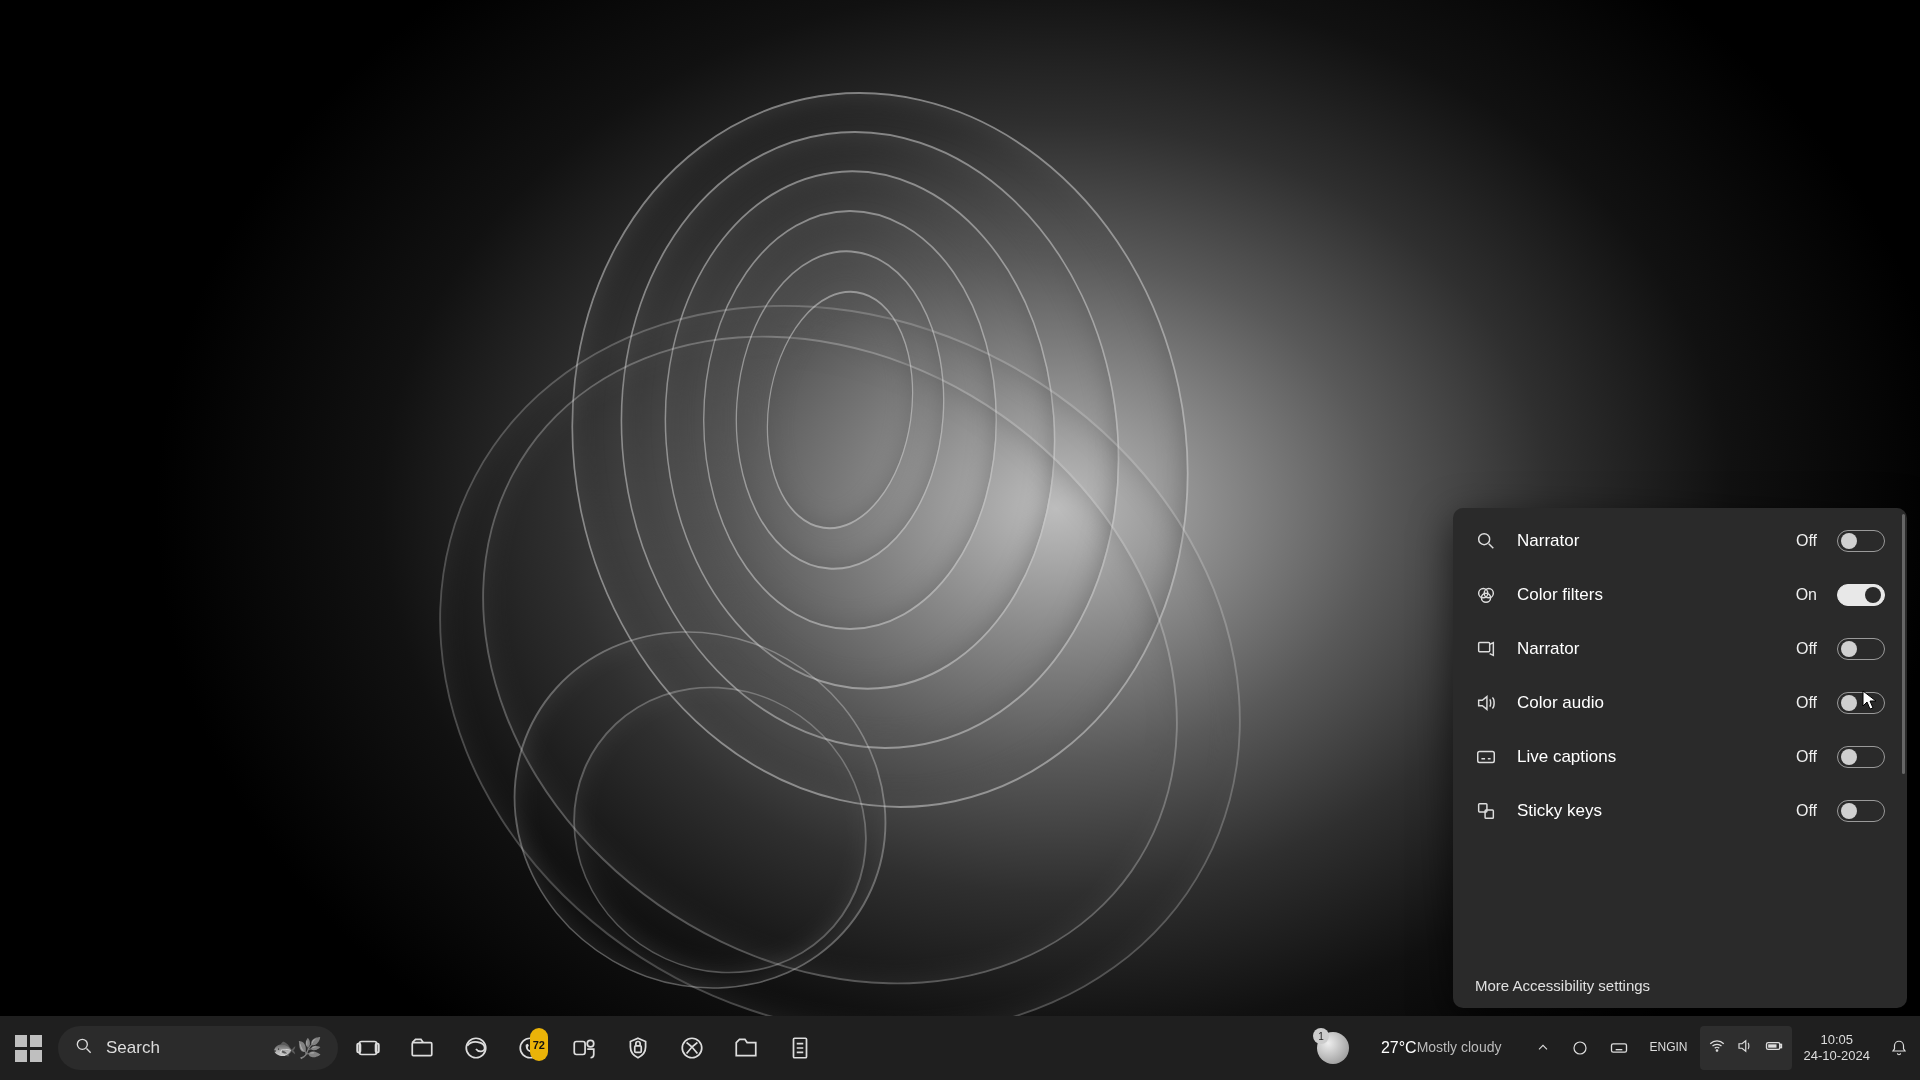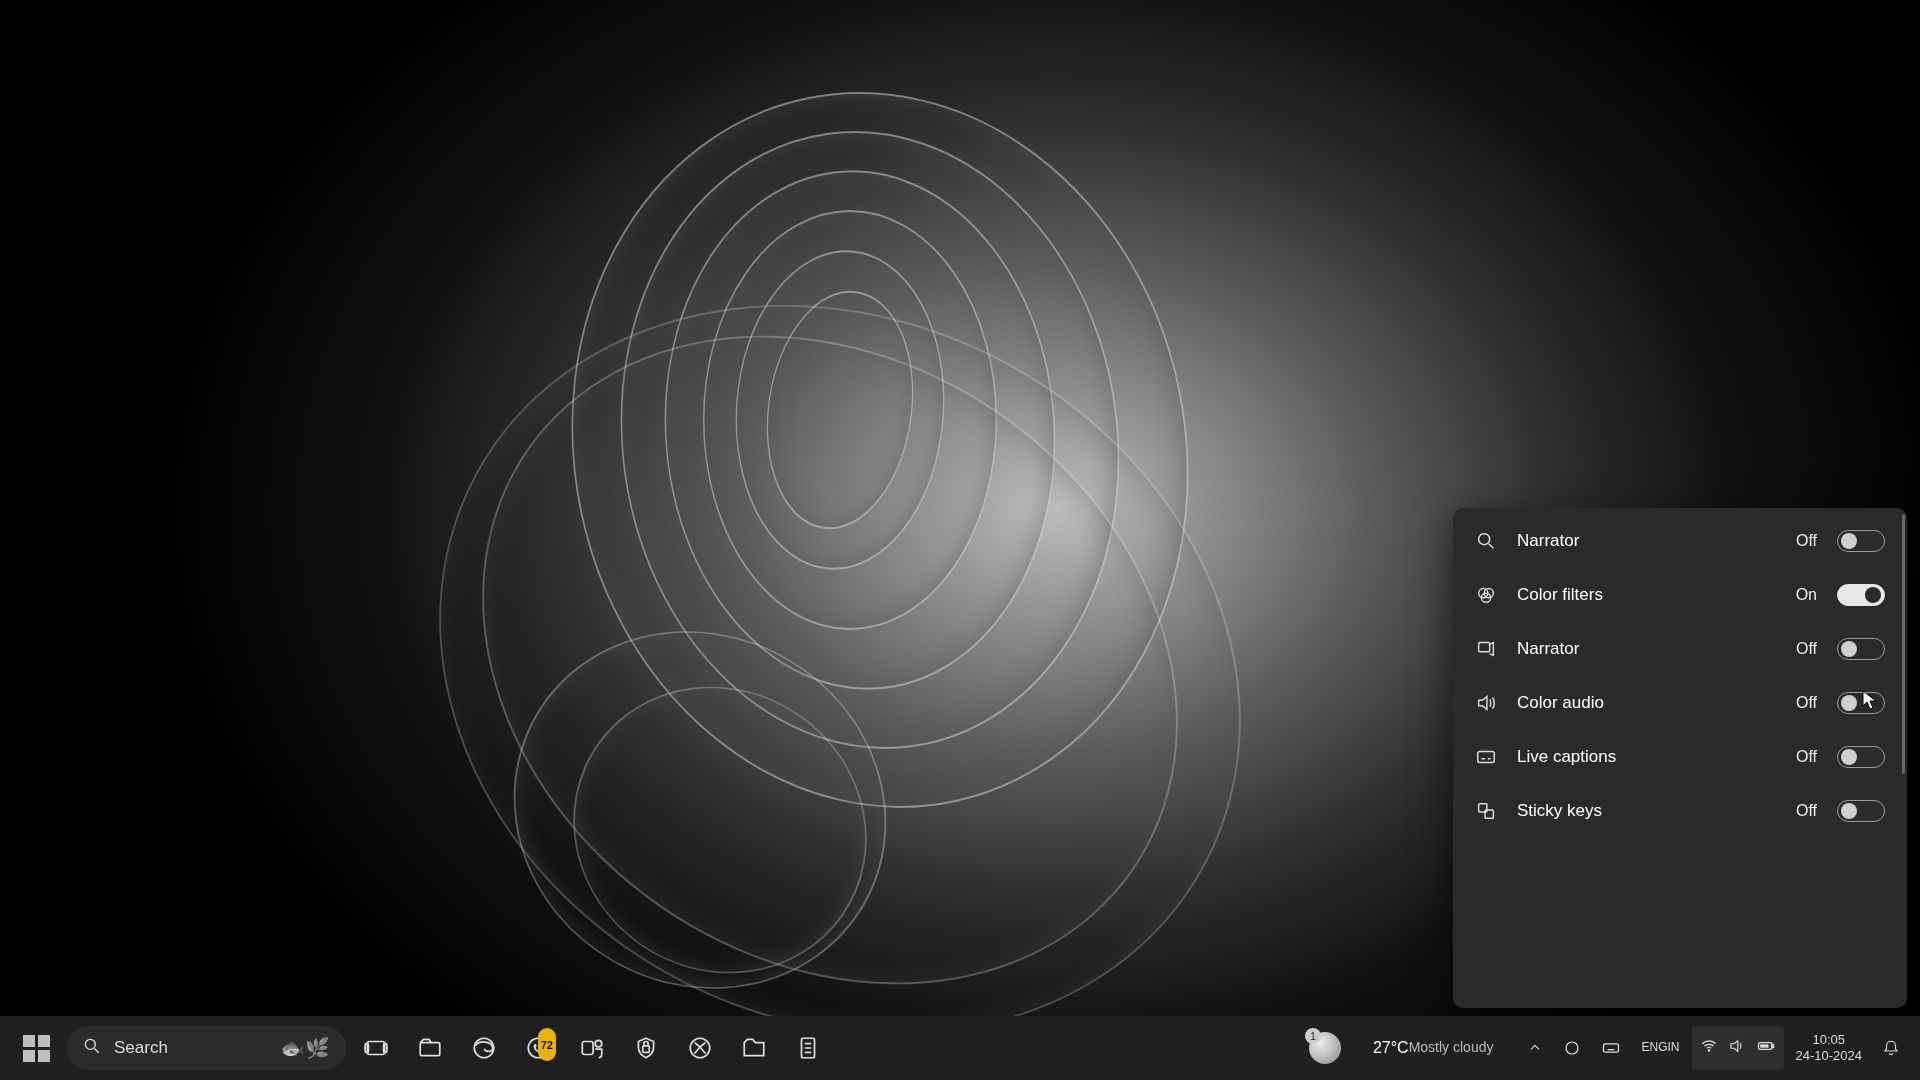--- a/index.html
+++ b/index.html
@@ -247,6 +247,9 @@
     </div>
   </div>
 
+  <div class="fly-foot">
+    <a>More Accessibility settings</a>
+  </div>
 </div>
 
 <svg class="cursor" viewBox="0 0 14 20">

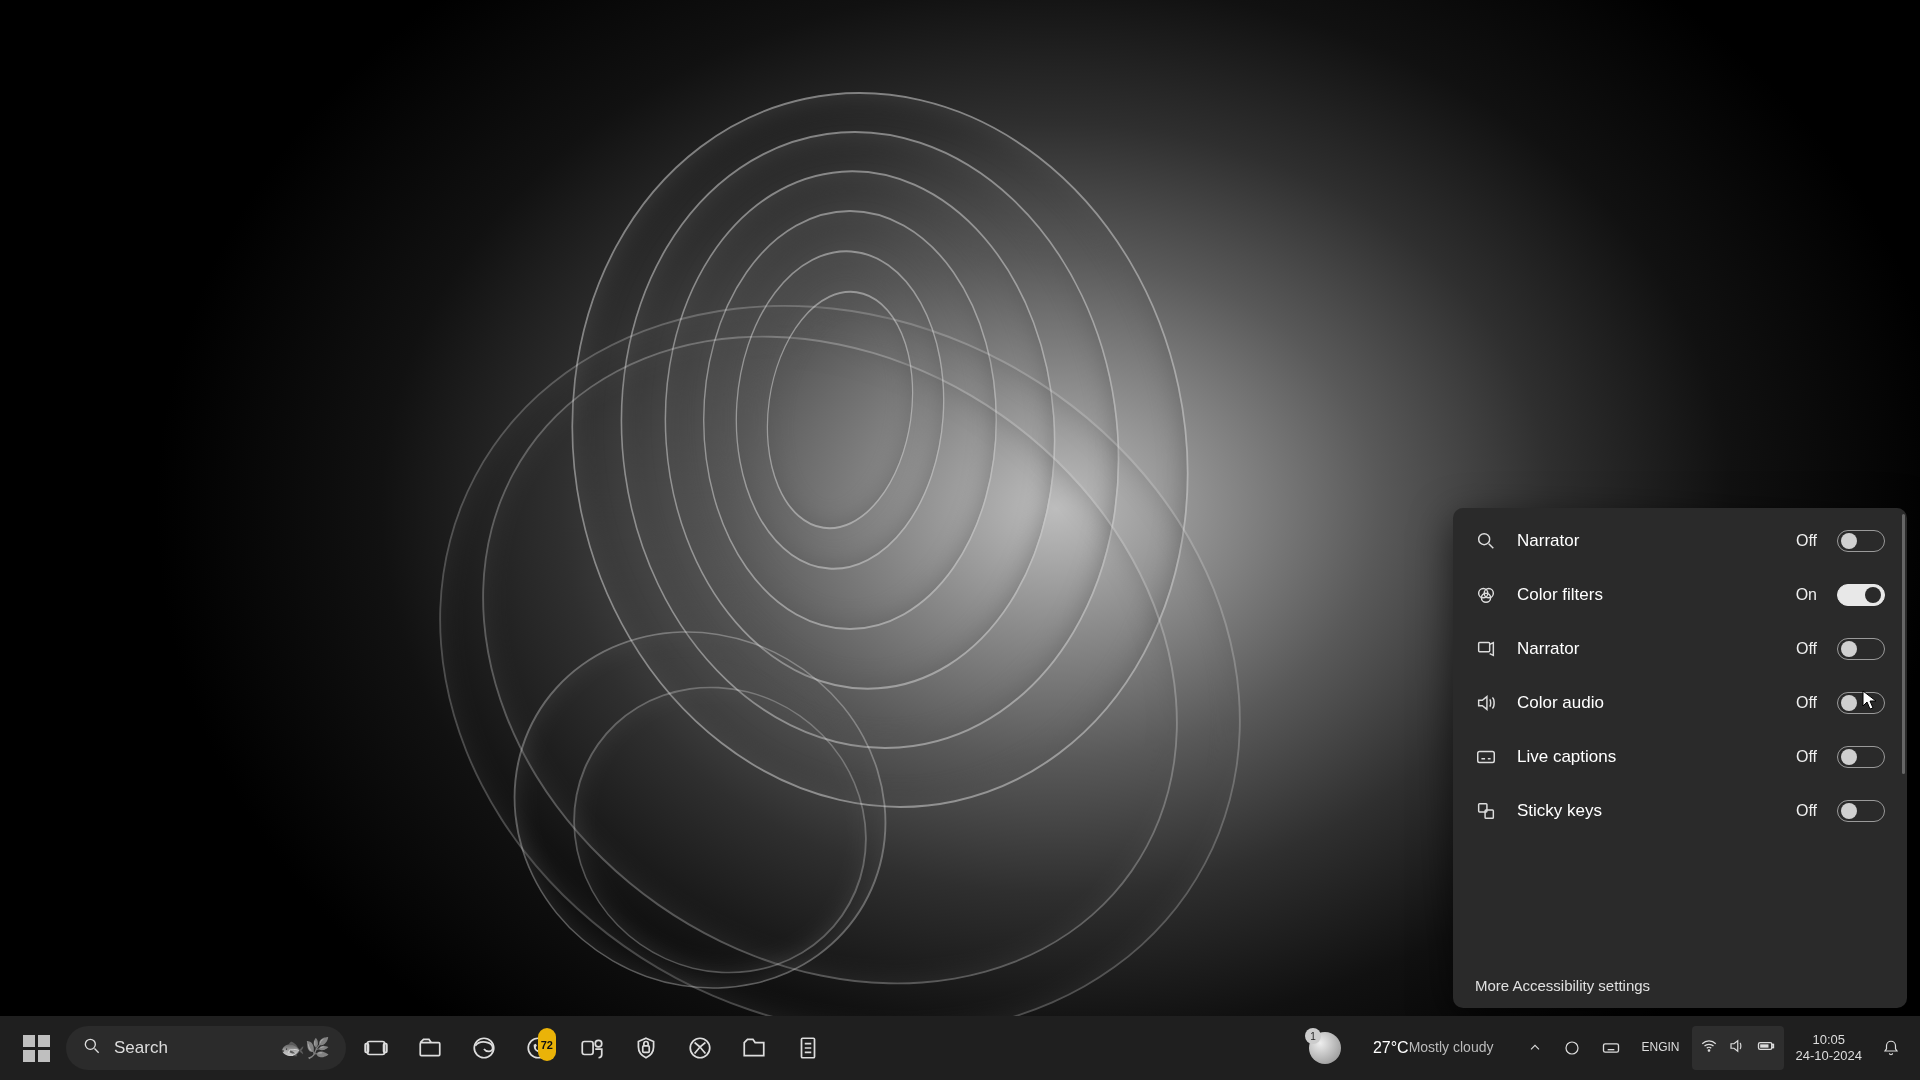--- a/index.html
+++ b/index.html
@@ -88,7 +88,7 @@
 .taskbar {
   position: absolute; left: 0; right: 0; bottom: 0; height: 64px;
   background: #1f1f1f; display: flex; align-items: center;
-  padding: 0 12px; gap: 6px;
+  padding: 0 4px; gap: 6px;
 }
 .start {
   width: 48px; height: 48px; display:flex; align-items:center; justify-content:center;

